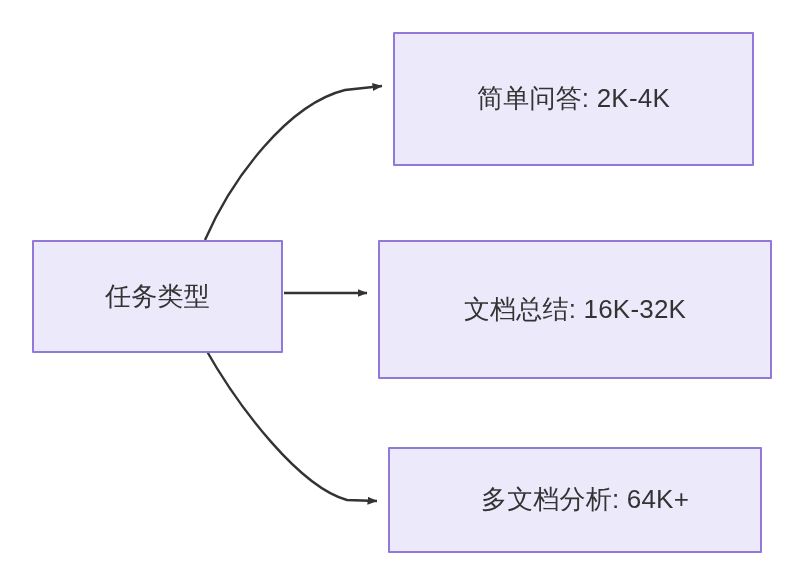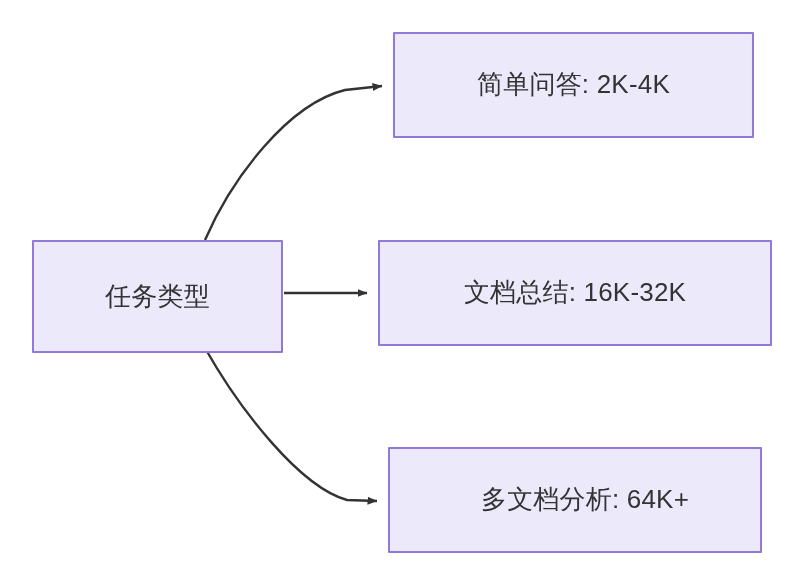--- a/index.html
+++ b/index.html
@@ -46,7 +46,7 @@
   }
   
   #node-task-type      { left: 32px;  top: 240px; width: 251px; height: 113px; }
-  #node-simple-qa      { left: 393px; top: 32px;  width: 361px; height: 106px; }
+  #node-simple-qa      { left: 393px; top: 32px;  width: 361px; height: 134px; }
   #node-doc-summary    { left: 378px; top: 240px; width: 394px; height: 106px; }
   #node-multi-doc      { left: 388px; top: 447px; width: 374px; height: 106px; padding-left: 20px; }
 </style>

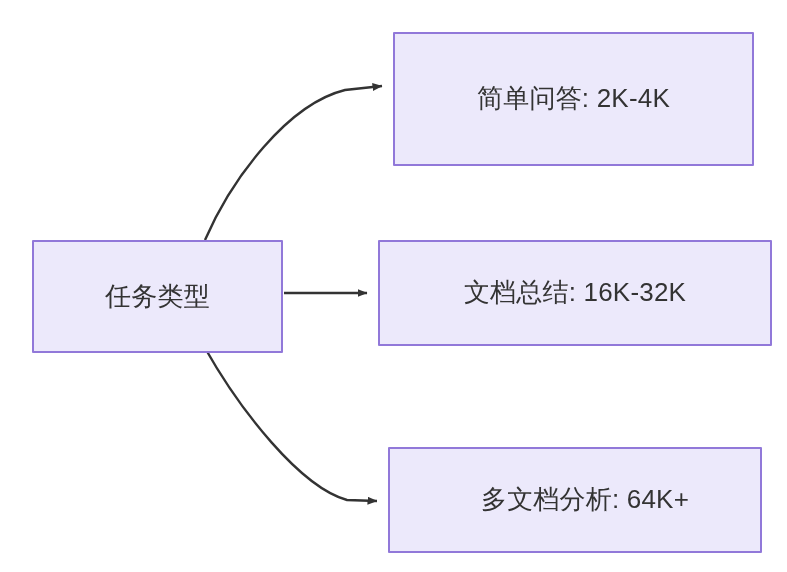--- a/index.html
+++ b/index.html
@@ -47,7 +47,7 @@
   
   #node-task-type      { left: 32px;  top: 240px; width: 251px; height: 113px; }
   #node-simple-qa      { left: 393px; top: 32px;  width: 361px; height: 134px; }
-  #node-doc-summary    { left: 378px; top: 240px; width: 394px; height: 106px; }
+  #node-doc-summary    { left: 378px; top: 240px; width: 394px; height: 139px; }
   #node-multi-doc      { left: 388px; top: 447px; width: 374px; height: 106px; padding-left: 20px; }
 </style>
 </head>

